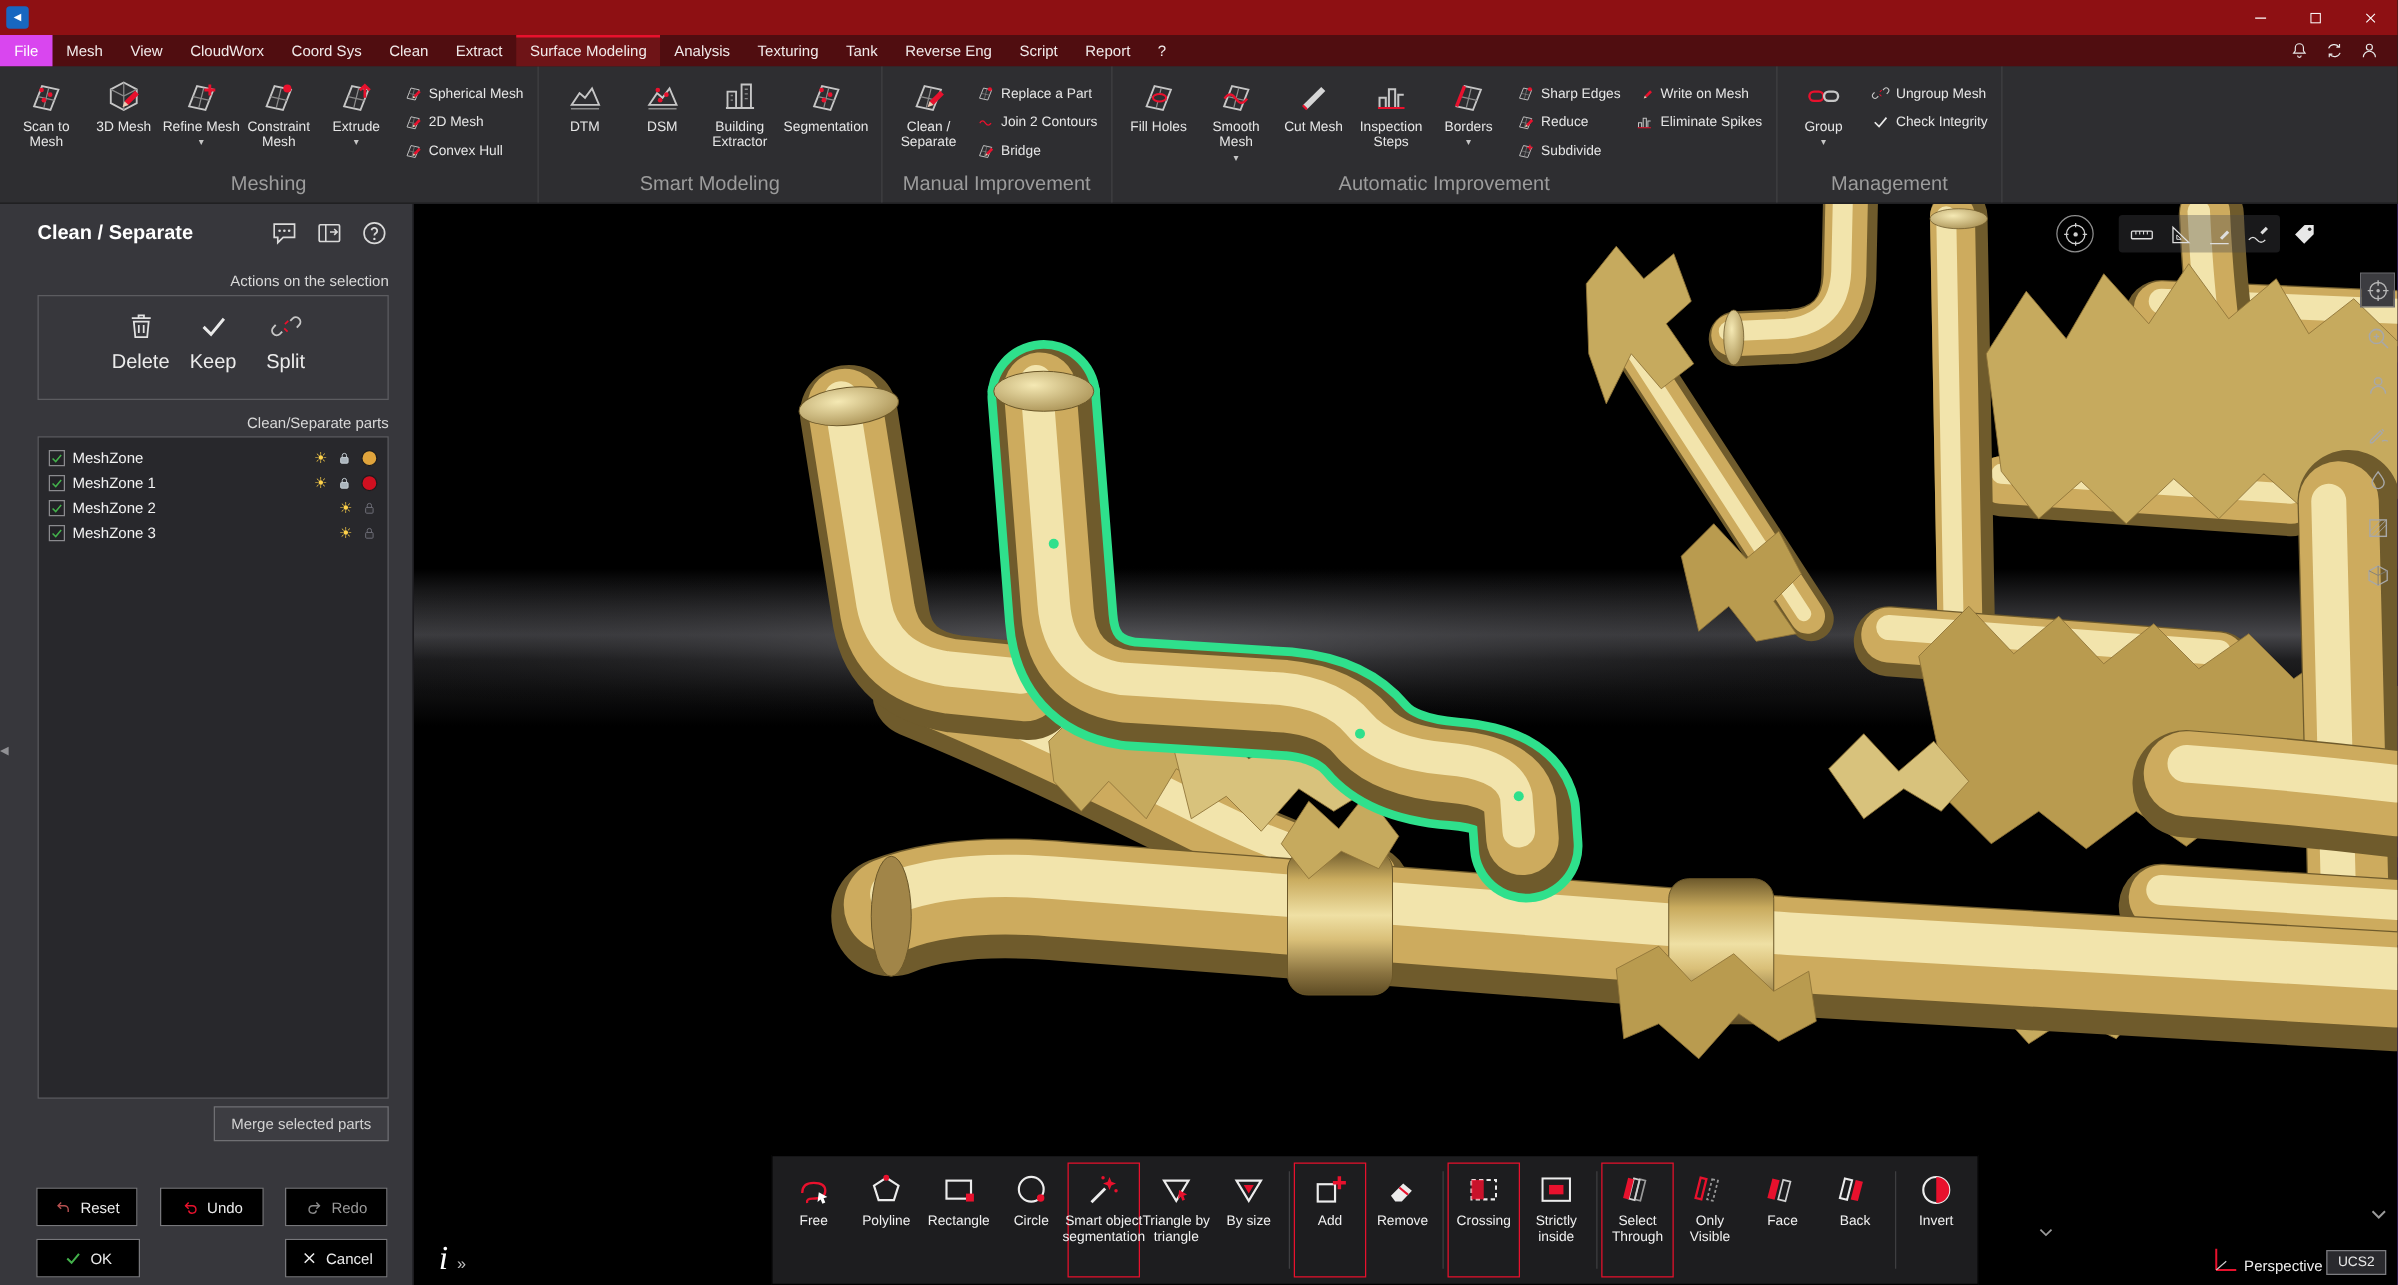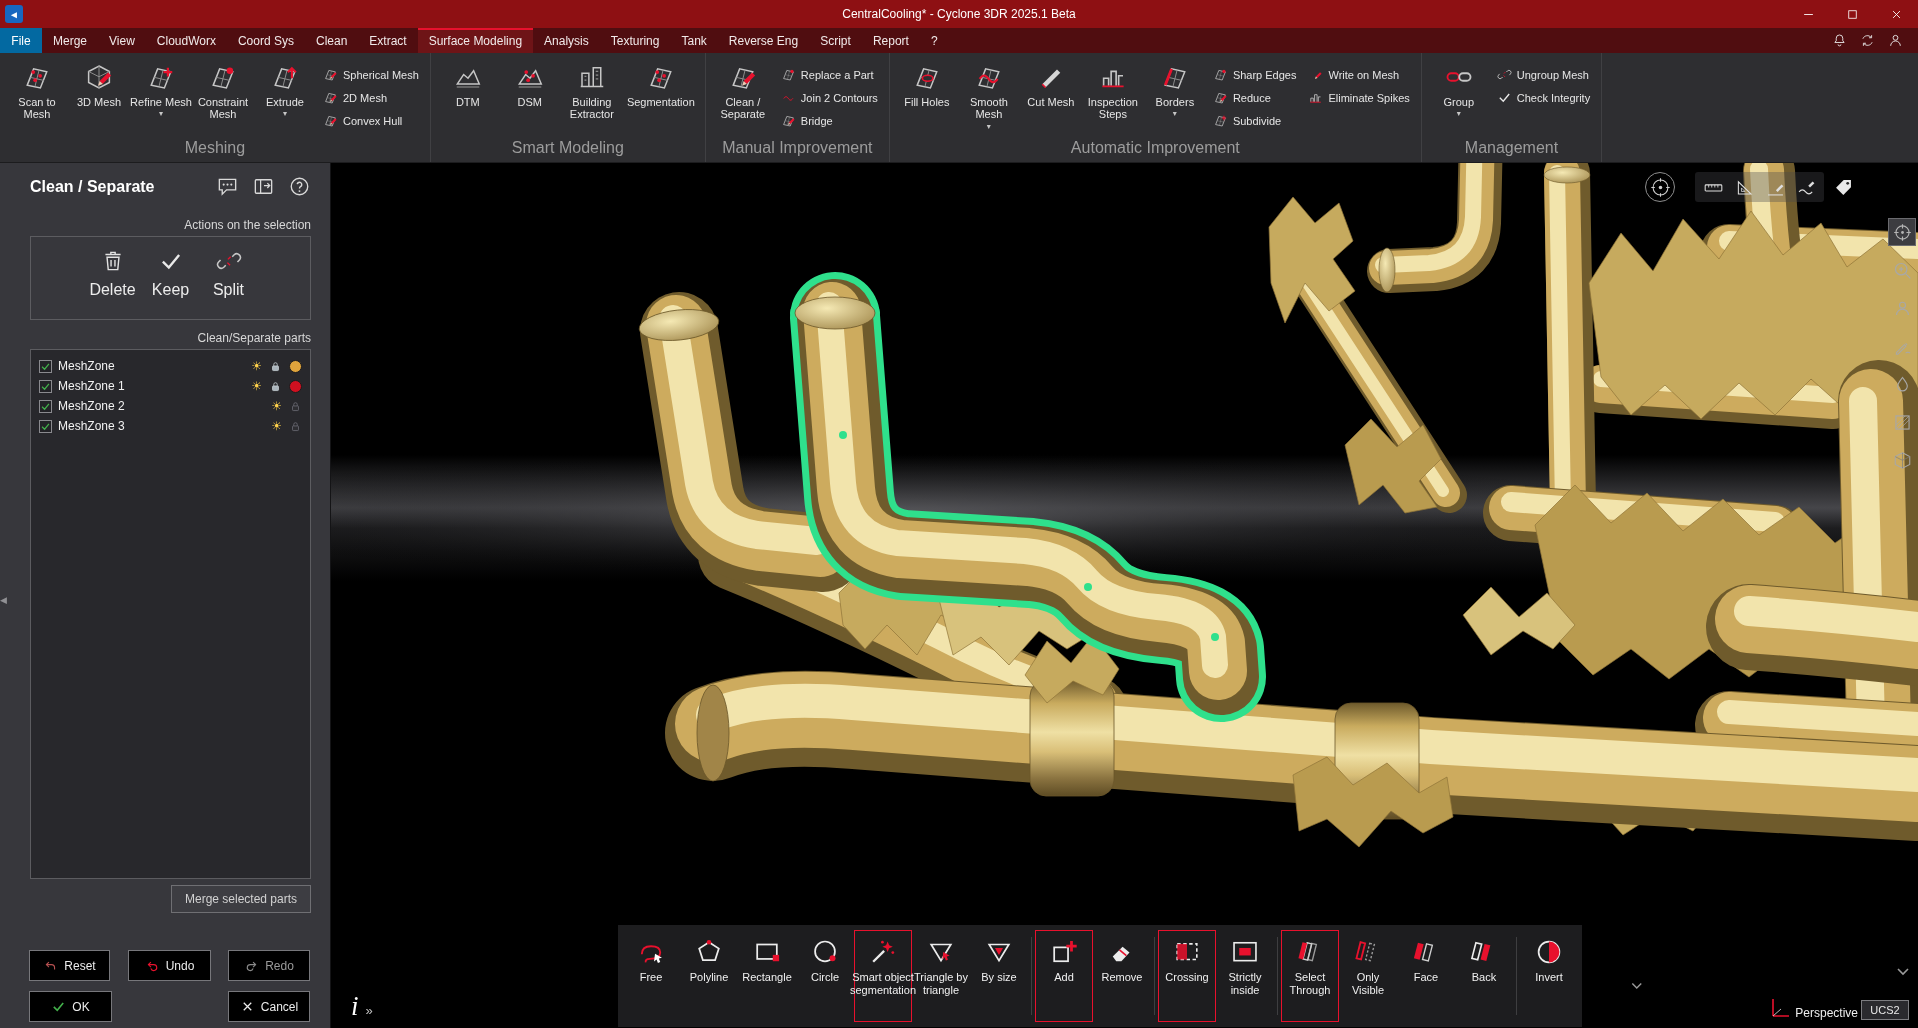--- a/index.html
+++ b/index.html
@@ -354,7 +354,6 @@
 
   <div class="titlebar">
     <div class="app-icon">◄</div>
-    <div class="wtitle">CentralCooling* - Cyclone 3DR 2025.1 Beta</div>
     <div class="win-controls">
       <div class="win-btn">
           <svg viewBox="0 0 24 24">

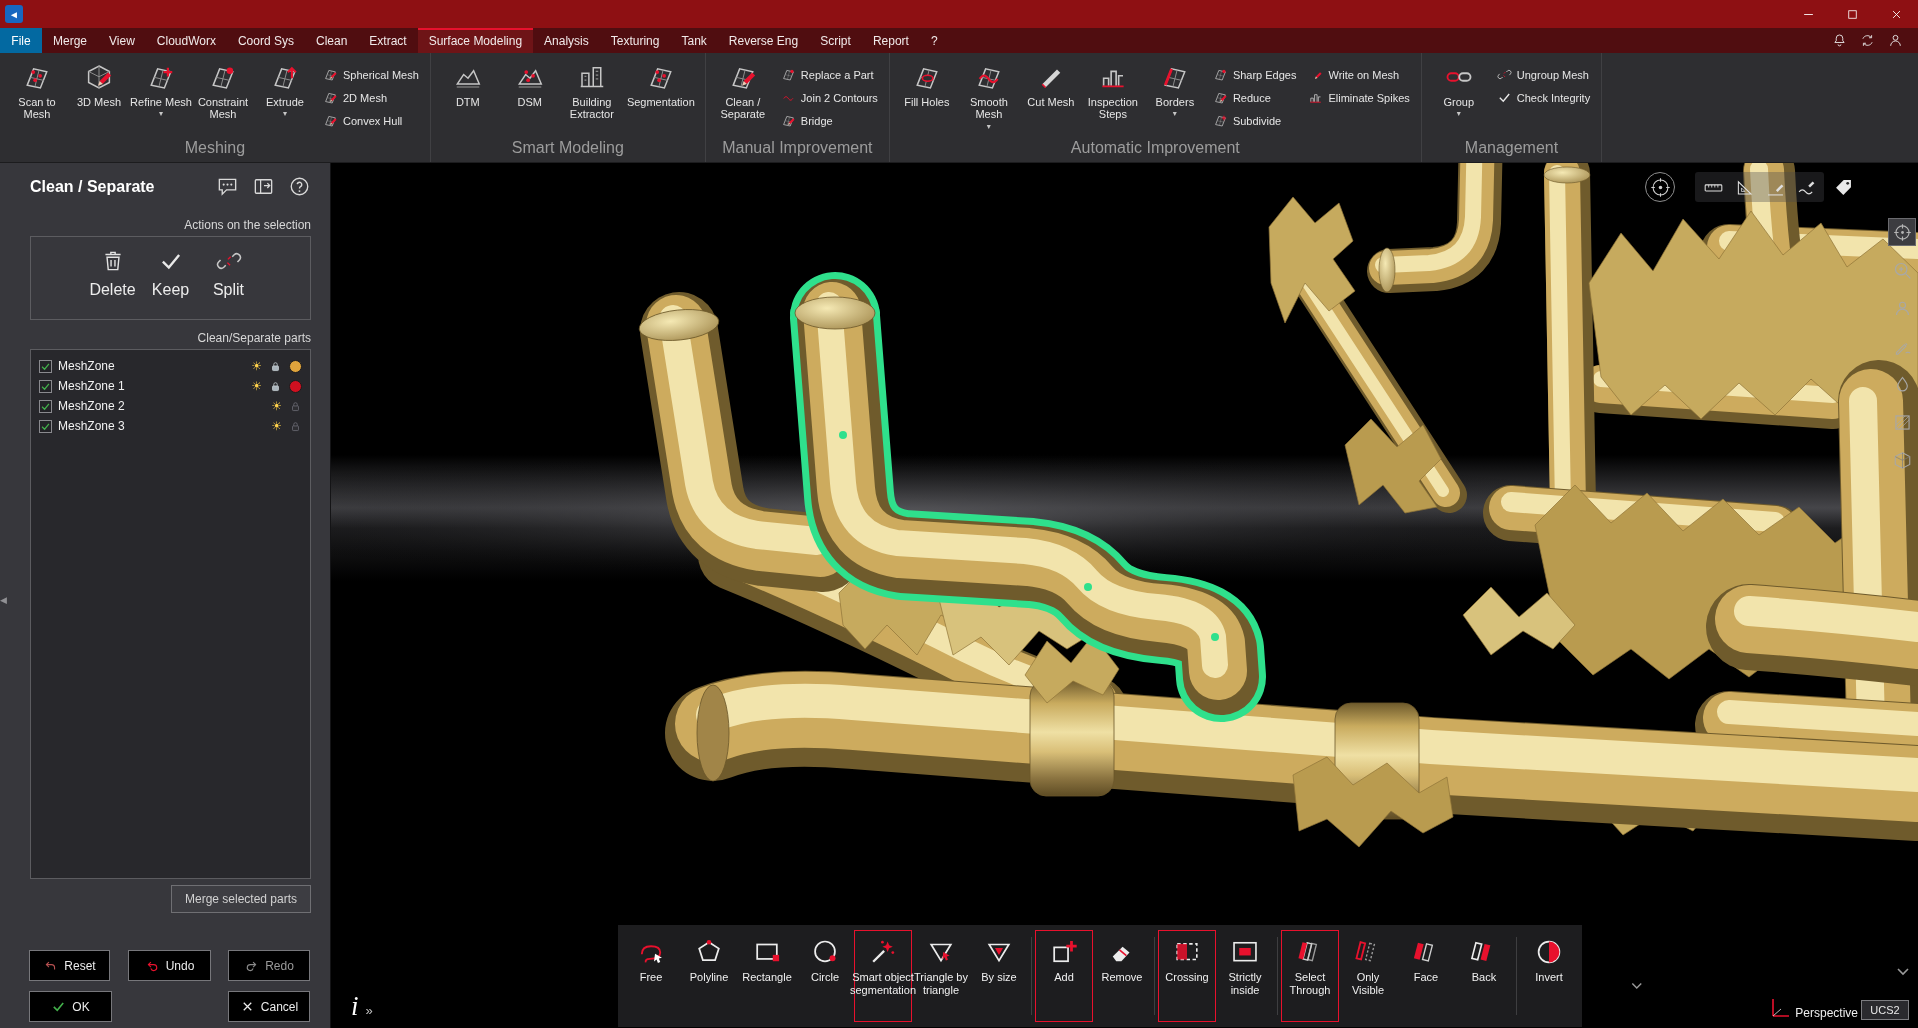--- a/index.html
+++ b/index.html
@@ -18,7 +18,7 @@
 
   
   .menubar{position:absolute;top:28px;left:0;width:100%;height:25px;background:#500d10;display:flex;align-items:stretch;z-index:30}
-  .file-btn{width:42px;background:#0369a1;color:#fff;font-size:12px;display:flex;align-items:center;justify-content:center}
+  .file-btn{width:42px;background:#d946ef;color:#fff;font-size:12px;display:flex;align-items:center;justify-content:center}
   .mtab{padding:0 11px;font-size:12px;color:#f1eaea;display:flex;align-items:center;white-space:nowrap}
   .mtab.sel{background:#6e1417;box-shadow:inset 0 2px 0 #e8112d}
   .menubar-right{margin-left:auto;display:flex;align-items:center;gap:11px;padding-right:14px}

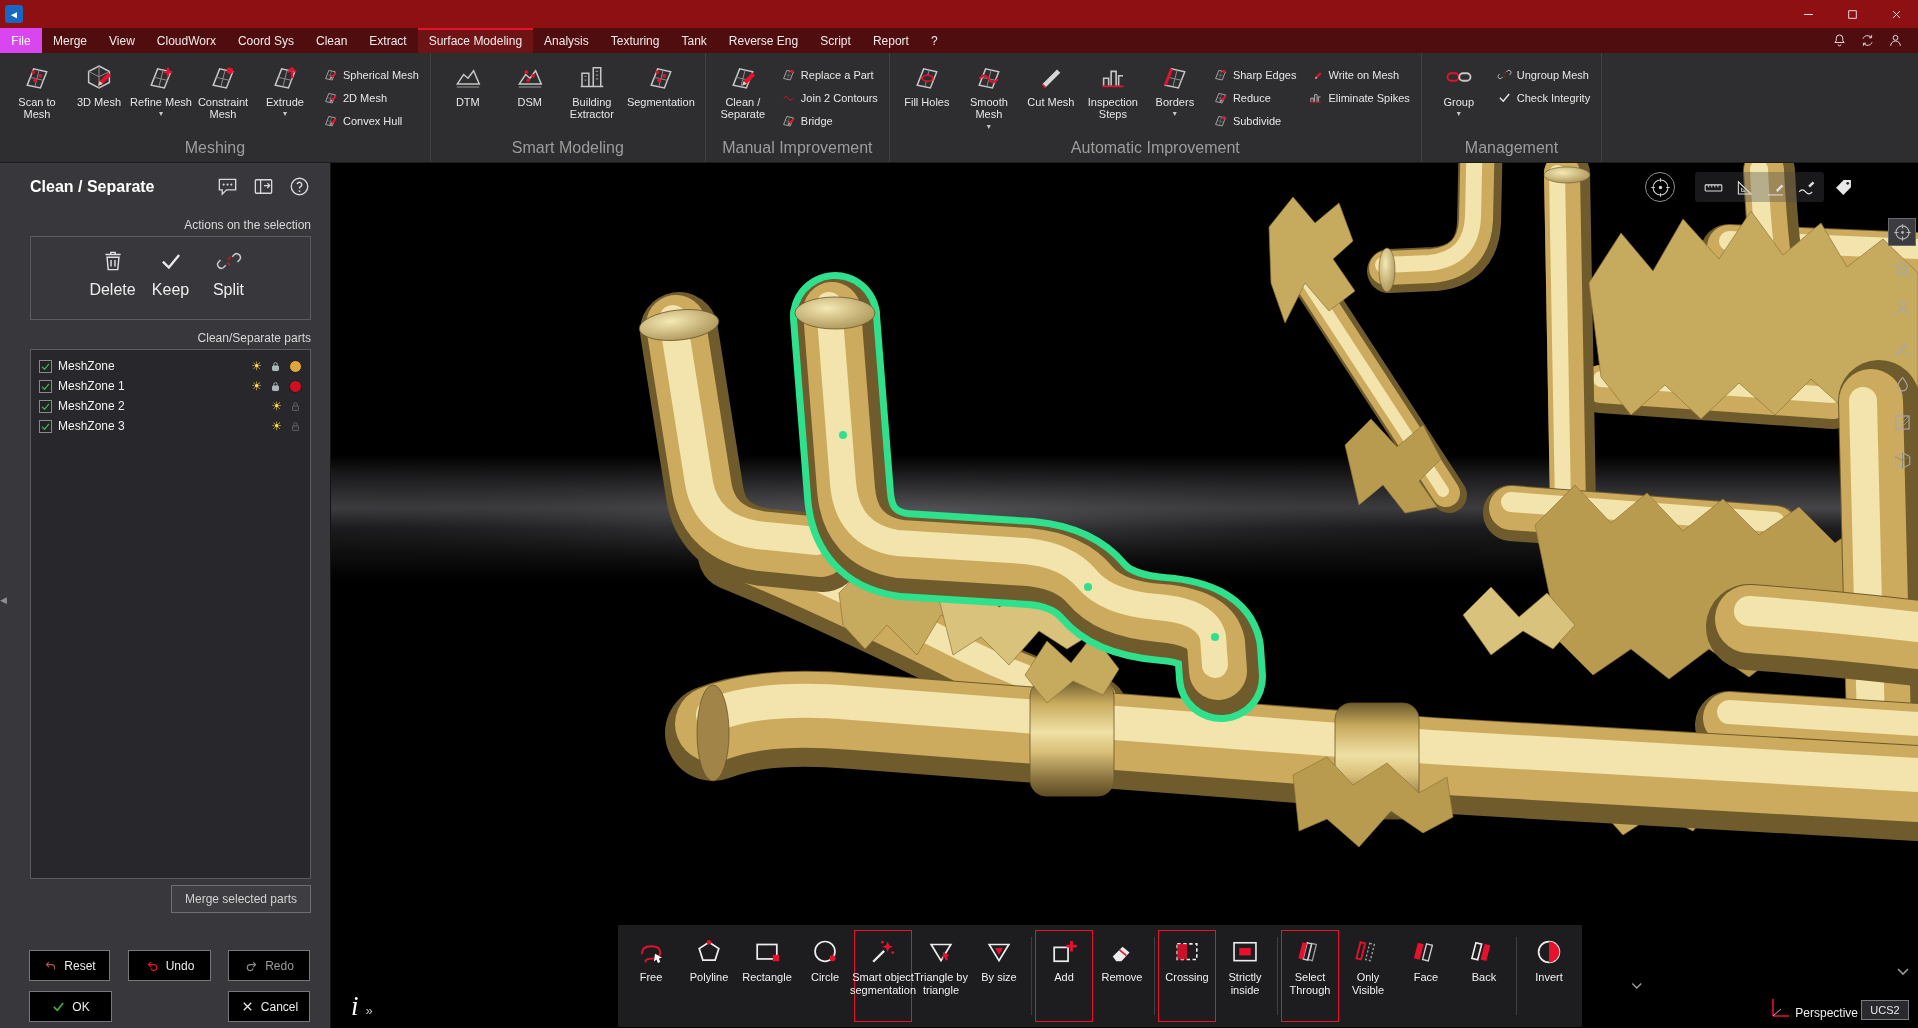--- a/index.html
+++ b/index.html
@@ -375,7 +375,7 @@
 
   <div class="menubar">
     <div class="file-btn">File</div>
-    <div class="mtab">Merge</div>
+    <div class="mtab">Mesh</div>
     <div class="mtab">View</div>
     <div class="mtab">CloudWorx</div>
     <div class="mtab">Coord Sys</div>

